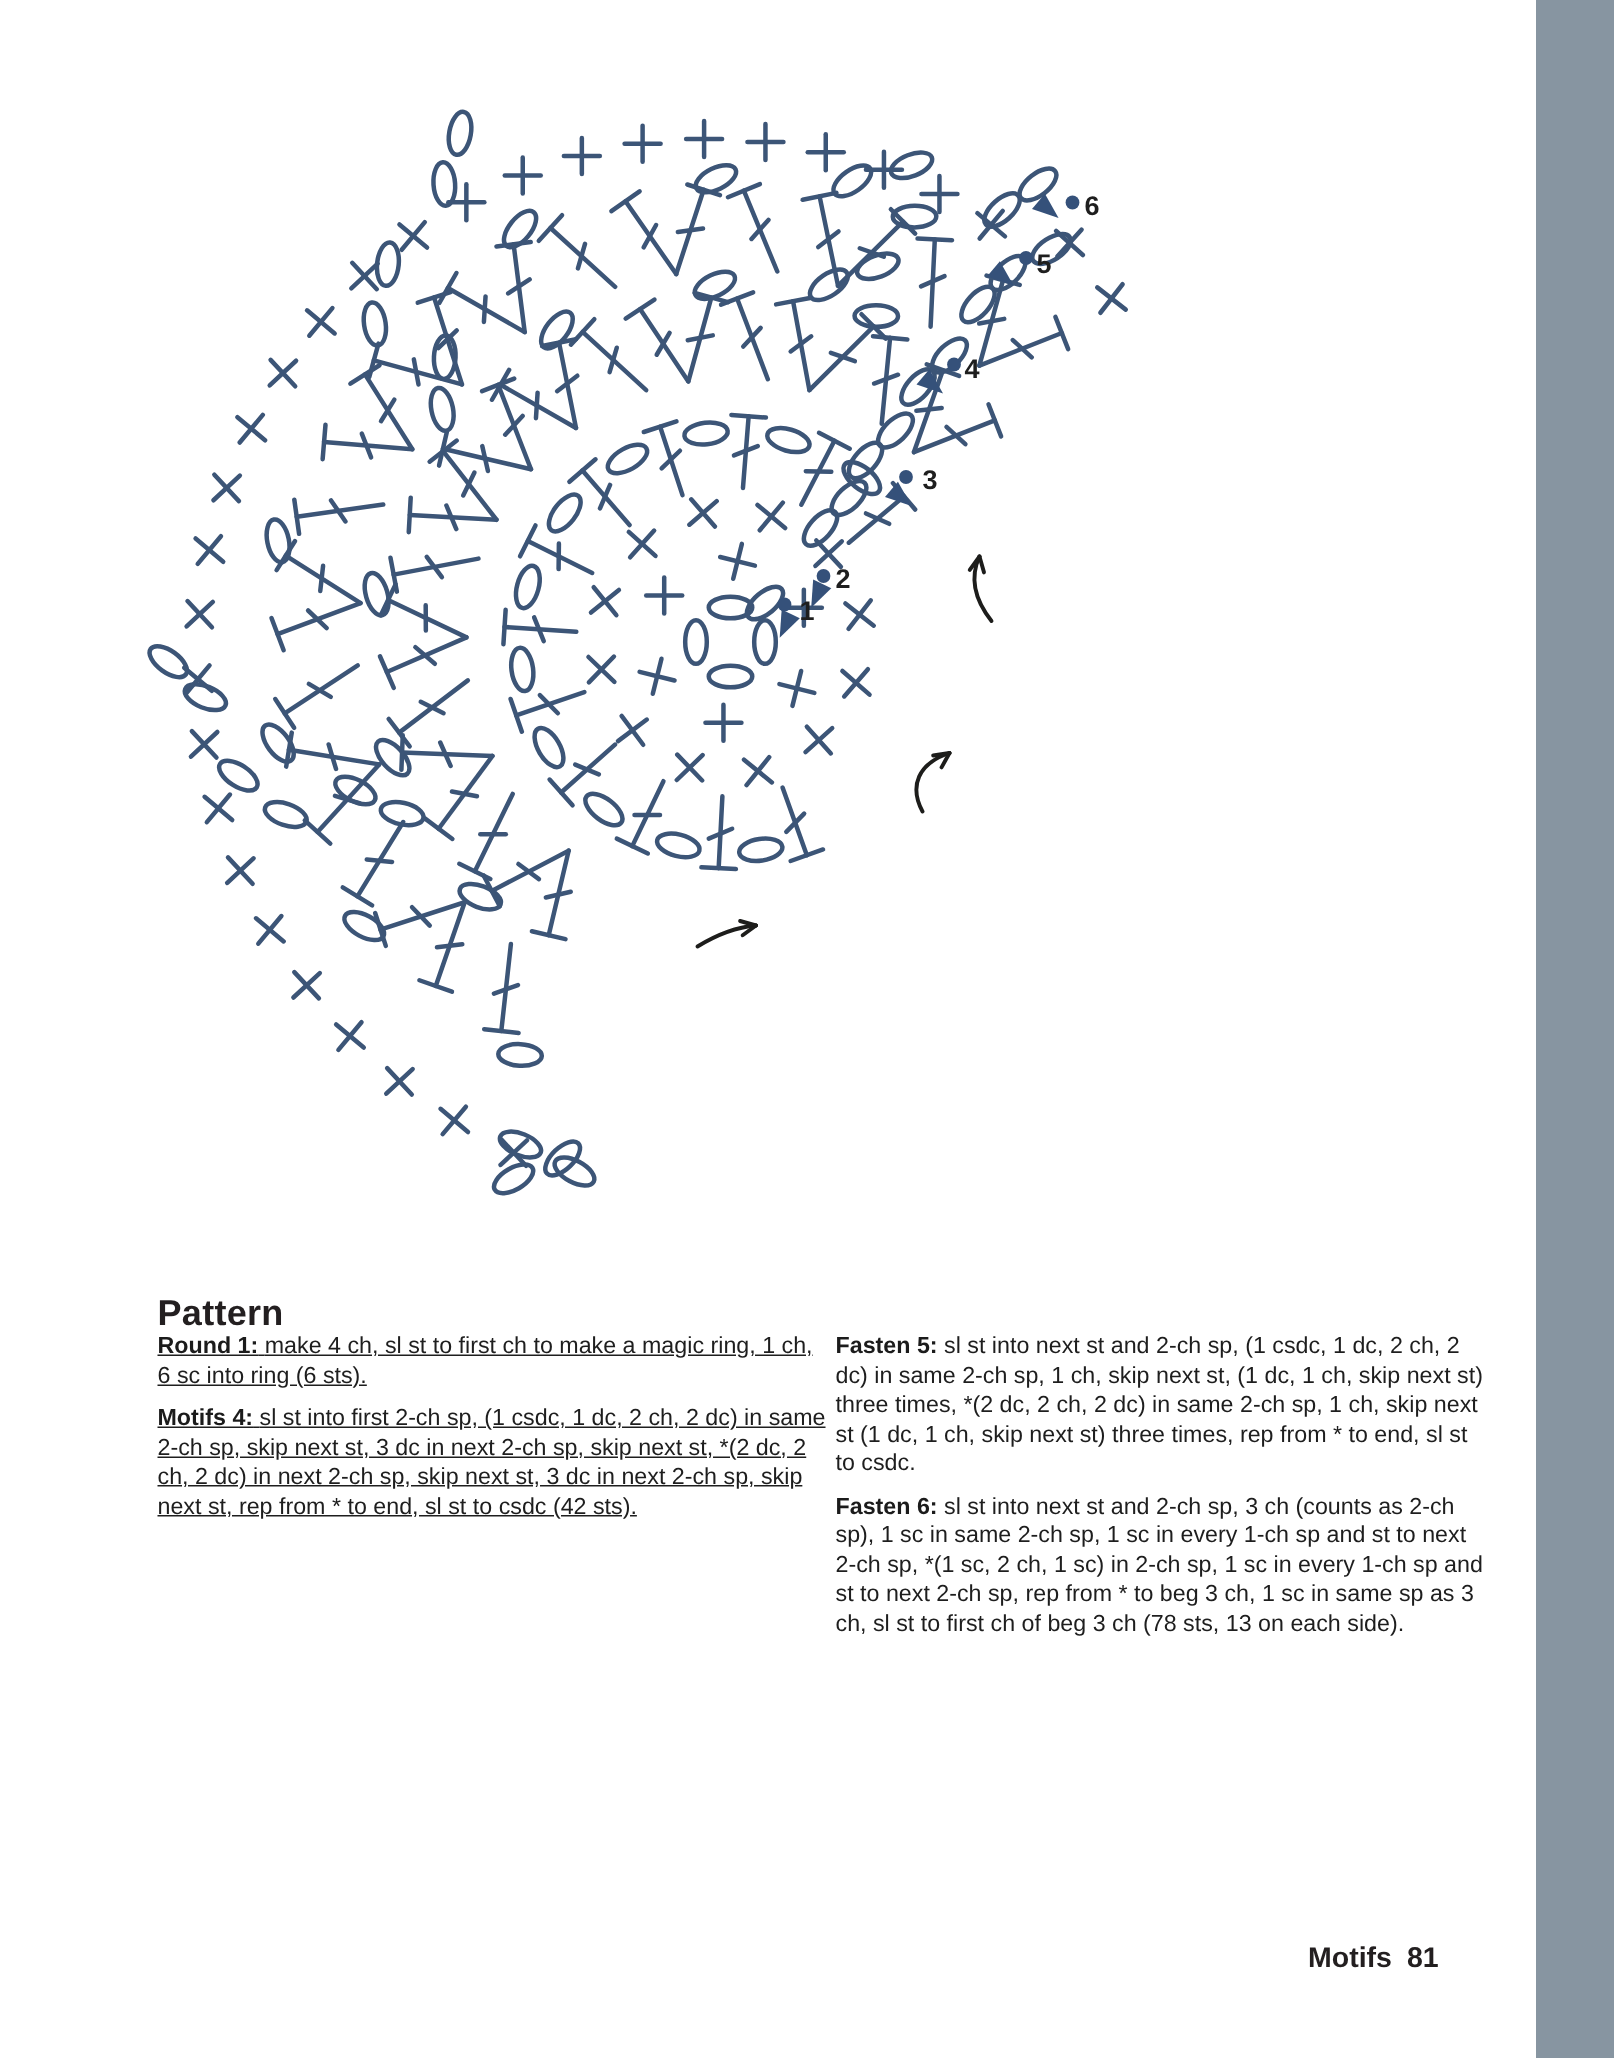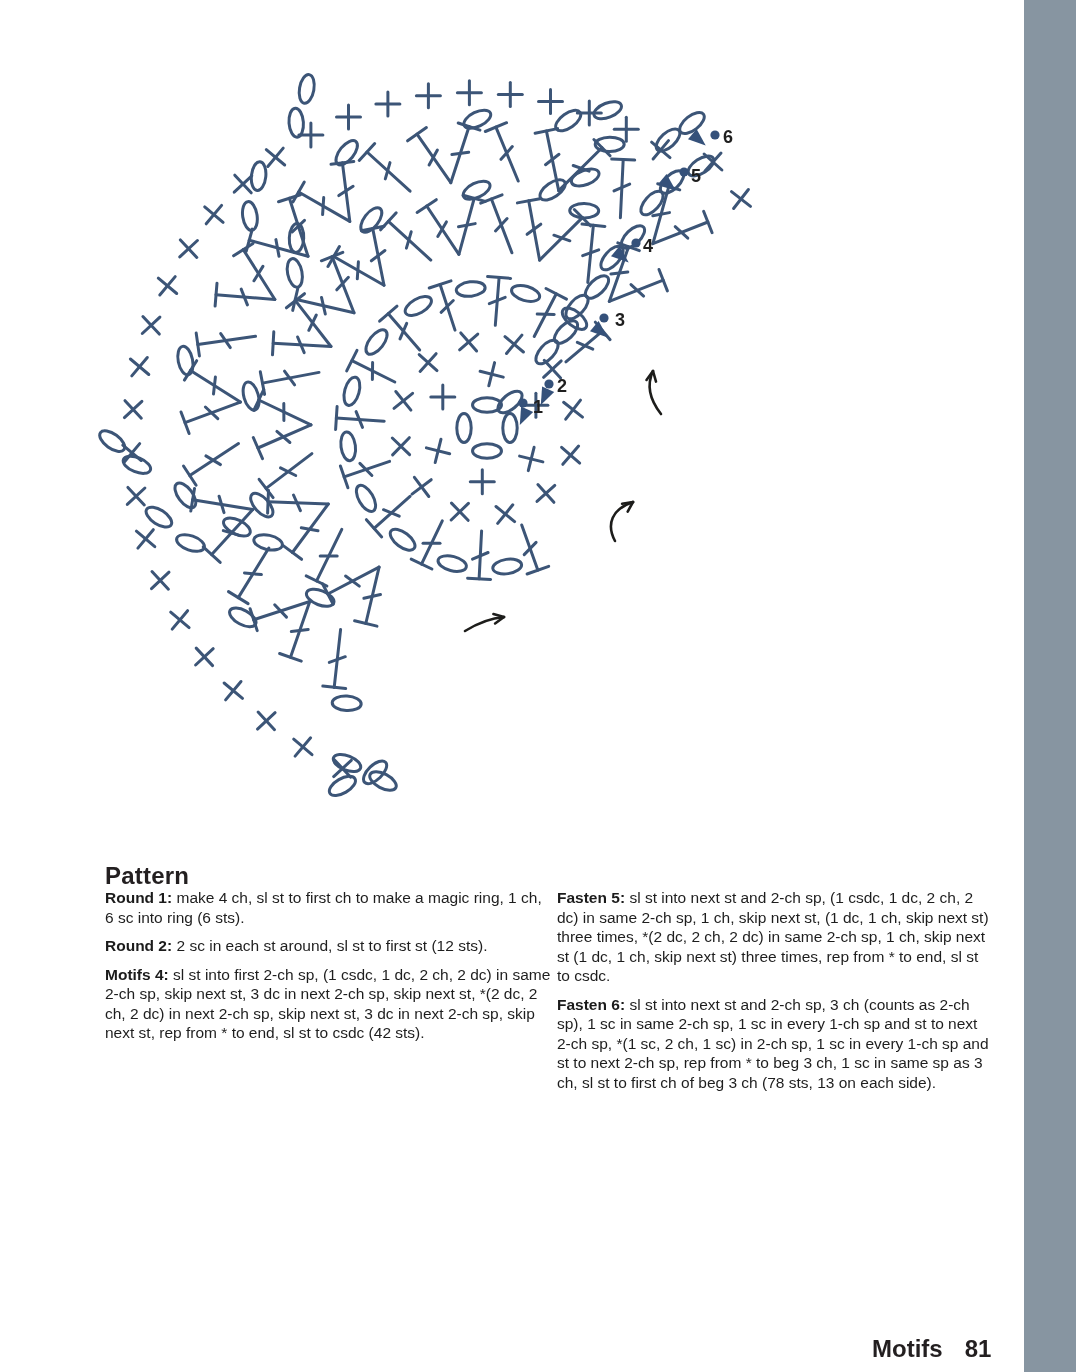--- a/index.html
+++ b/index.html
@@ -14,7 +14,7 @@
     font-size:24px;font-weight:700;color:#231f20;letter-spacing:.2px;
   }
   .col{position:absolute;top:888px;color:#1e1e1e;}
-  .col-left{left:105px;width:448px;}
+  .col-left{left:105px;width:448px;text-decoration:underline;}
   .col-right{left:557px;width:436px;}
   p.round{margin:0 0 9px 0;font-size:15.5px;line-height:19.5px;}
   p.round b{font-weight:700;color:#1b1b1b;}

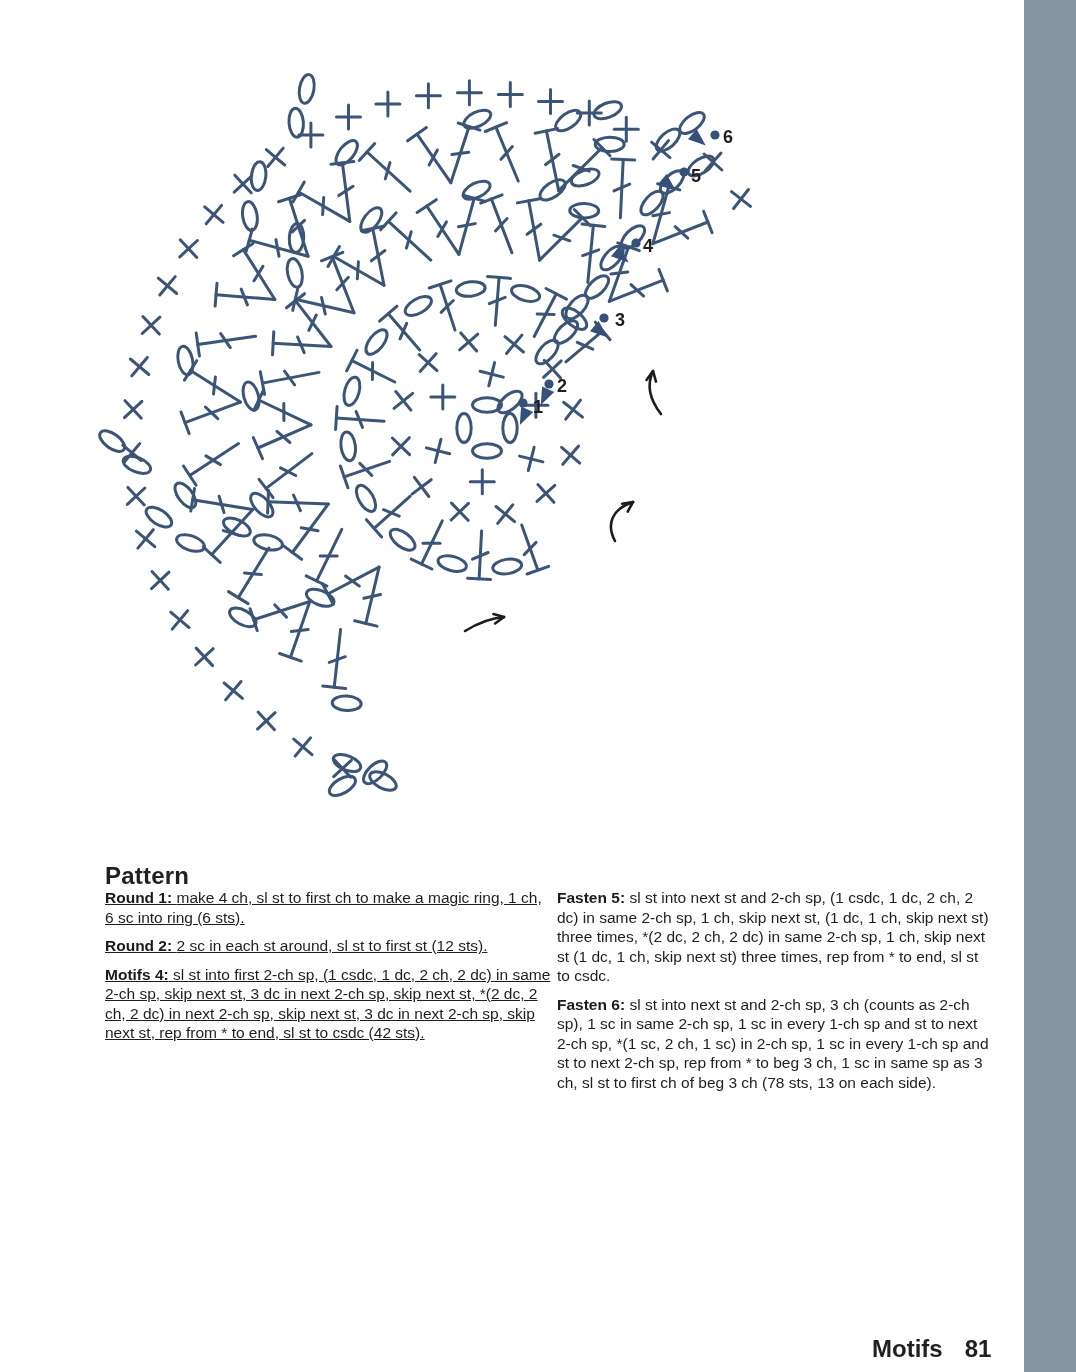--- a/index.html
+++ b/index.html
@@ -404,7 +404,6 @@
 
   <div class="col col-left">
     <p class="round"><b>Round 1:</b> <span>make 4 ch, sl st to first ch to make a magic ring, 1 ch, 6 sc into ring (6 sts).</span></p>
-    <p class="round"><b>Round 2:</b> <span>2 sc in each st around, sl st to first st (12 sts).</span></p>
     <p class="round"><b>Motifs 4:</b> <span>sl st into first 2-ch sp, (1 csdc, 1 dc, 2 ch, 2 dc) in same 2-ch sp, skip next st, 3 dc in next 2-ch sp, skip next st, *(2 dc, 2 ch, 2 dc) in next 2-ch sp, skip next st, 3 dc in next 2-ch sp, skip next st, rep from * to end, sl st to csdc (42 sts).</span></p>
   </div>
 

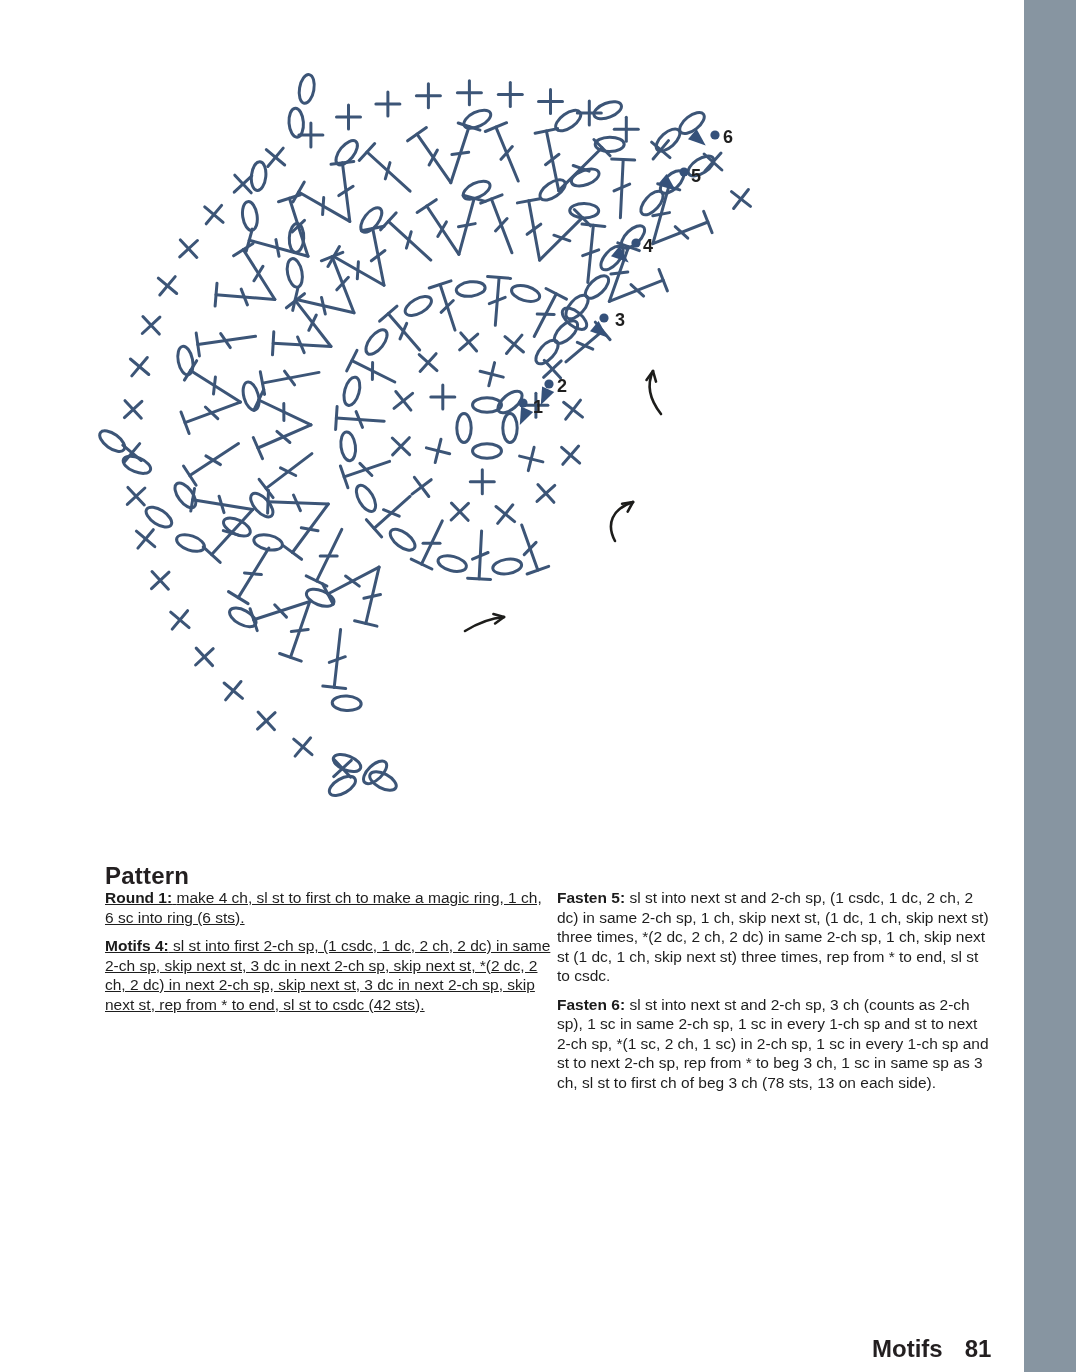--- a/index.html
+++ b/index.html
@@ -20,8 +20,8 @@
   p.round b{font-weight:700;color:#1b1b1b;}
   p.closing{margin:2px 0 0 0;font-size:15.5px;line-height:19.5px;}
   .footer{
-    position:absolute;left:872px;top:1295px;display:flex;gap:22px;
-    font-size:24px;font-weight:700;color:#231f20;margin-top:40px;
+    position:absolute;left:872px;top:1295px;display:flex;gap:10px;
+    font-size:19px;font-weight:700;color:#231f20;
   }
 </style>
 </head>

